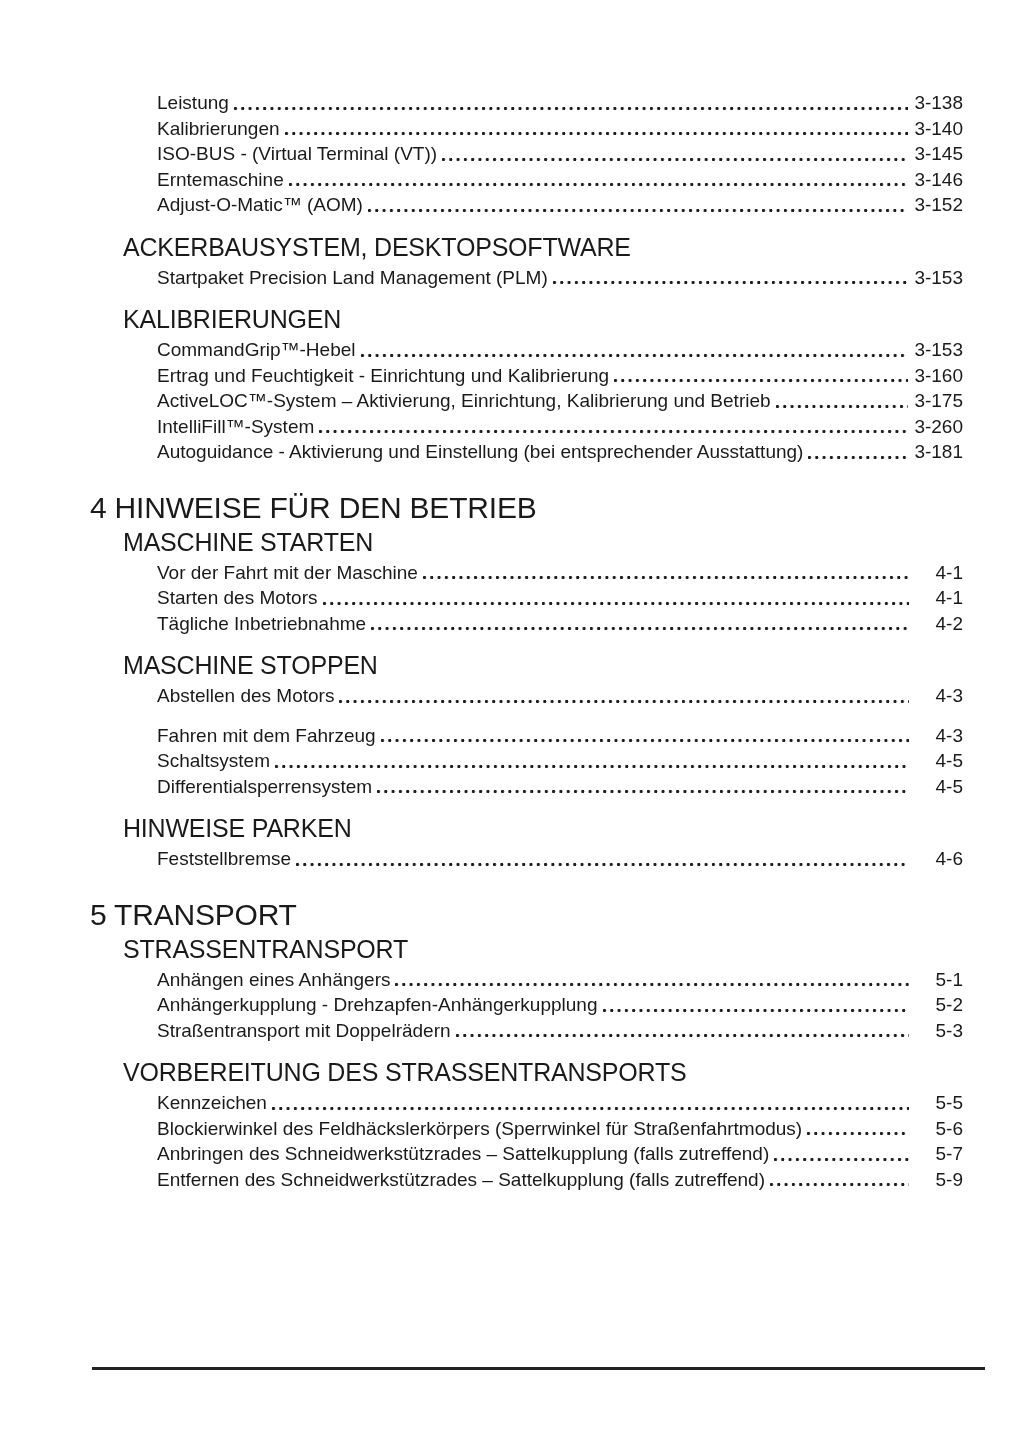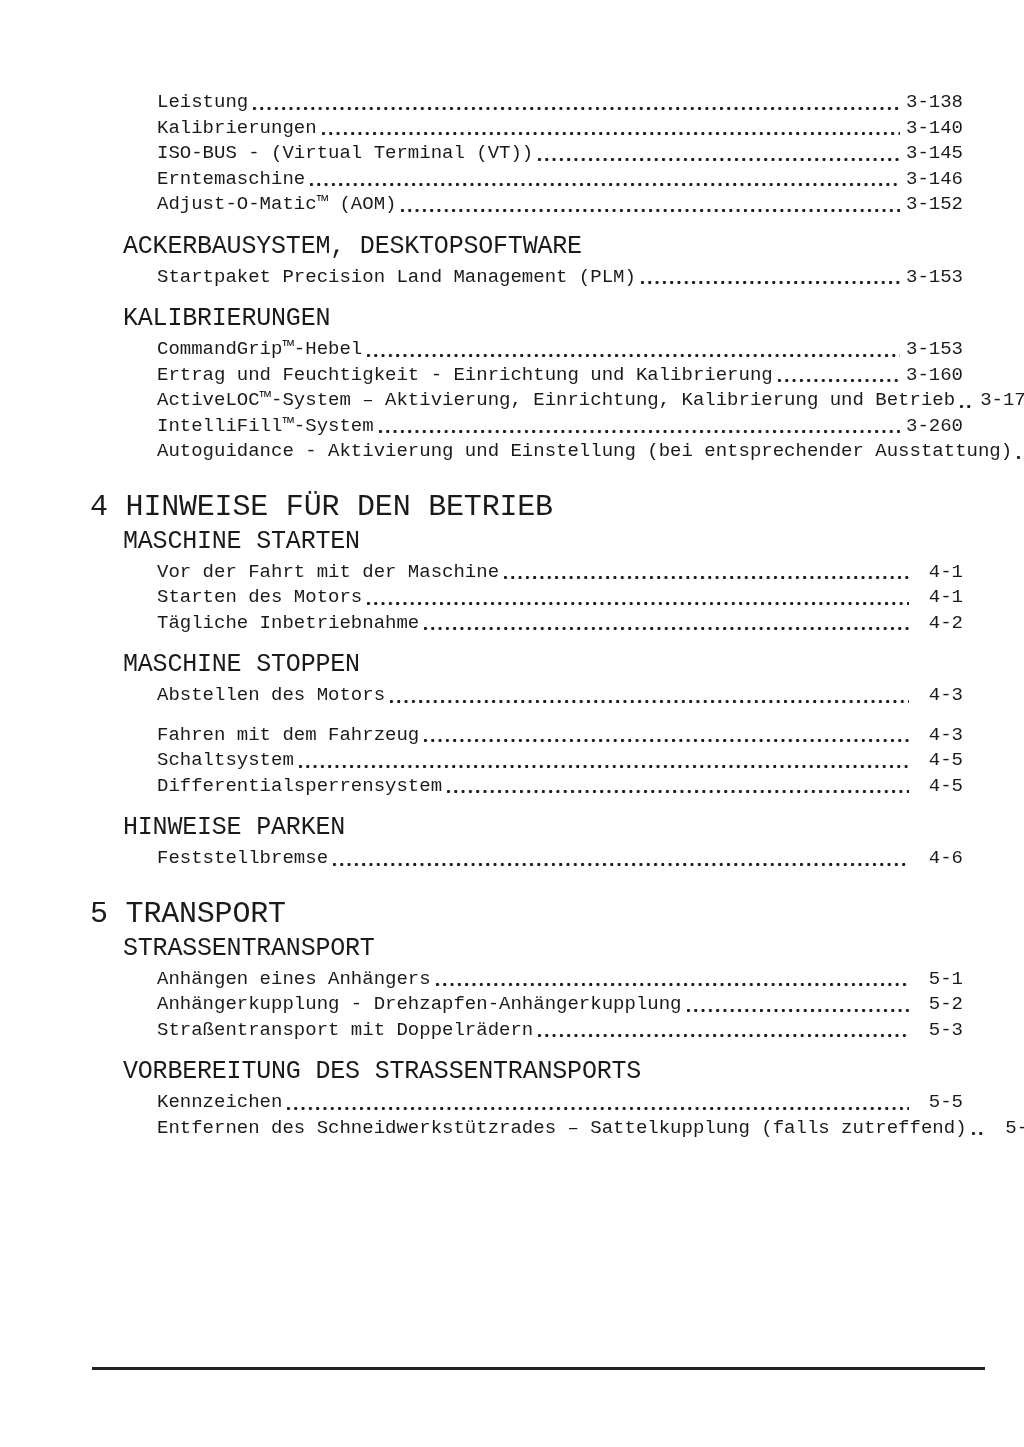--- a/index.html
+++ b/index.html
@@ -8,7 +8,7 @@
     width: 1024px;
     height: 1447px;
     background: #ffffff;
-    font-family: Liberation Mono, monospace;
+    font-family: Liberation Sans, sans-serif;
     color: #1a1a1a;
     overflow: hidden;
   }

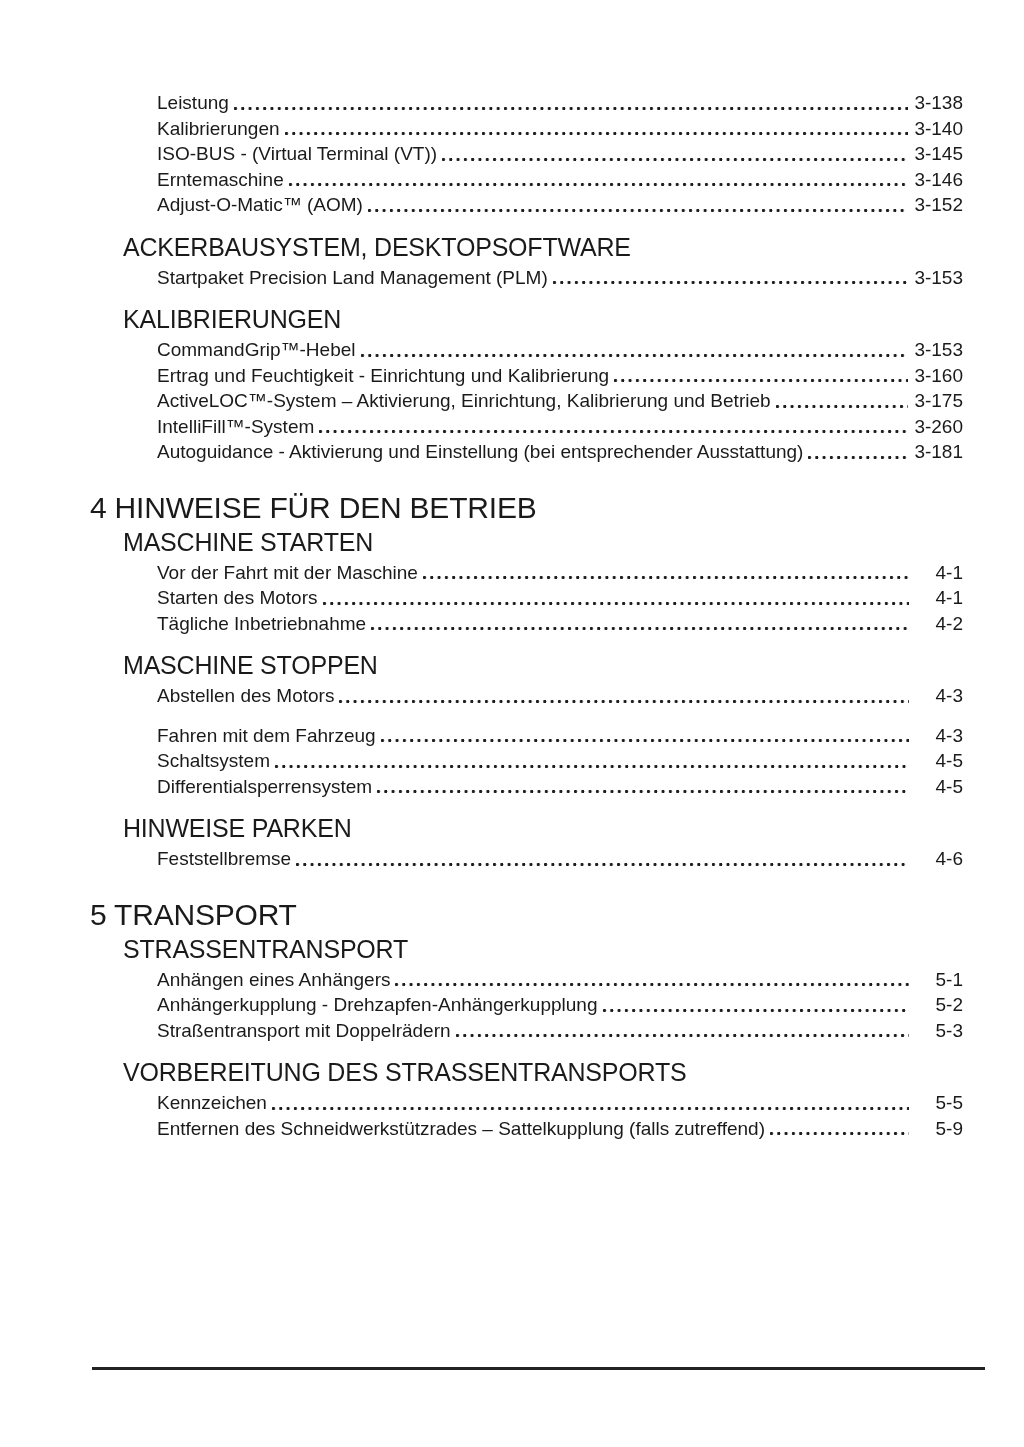--- a/index.html
+++ b/index.html
@@ -235,6 +235,11 @@
     <span class="entry-page">5-5</span>
   </div>
           <div class="entry">
+    <span class="entry-label">Blockierwinkel des Feldhäckslerkörpers (Sperrwinkel für Straßenfahrtmodus)</span>
+    <span class="leader"></span>
+    <span class="entry-page">5-6</span>
+  </div>
+          <div class="entry">
     <span class="entry-label">Entfernen des Schneidwerkstützrades – Sattelkupplung (falls zutreffend)</span>
     <span class="leader"></span>
     <span class="entry-page">5-9</span>

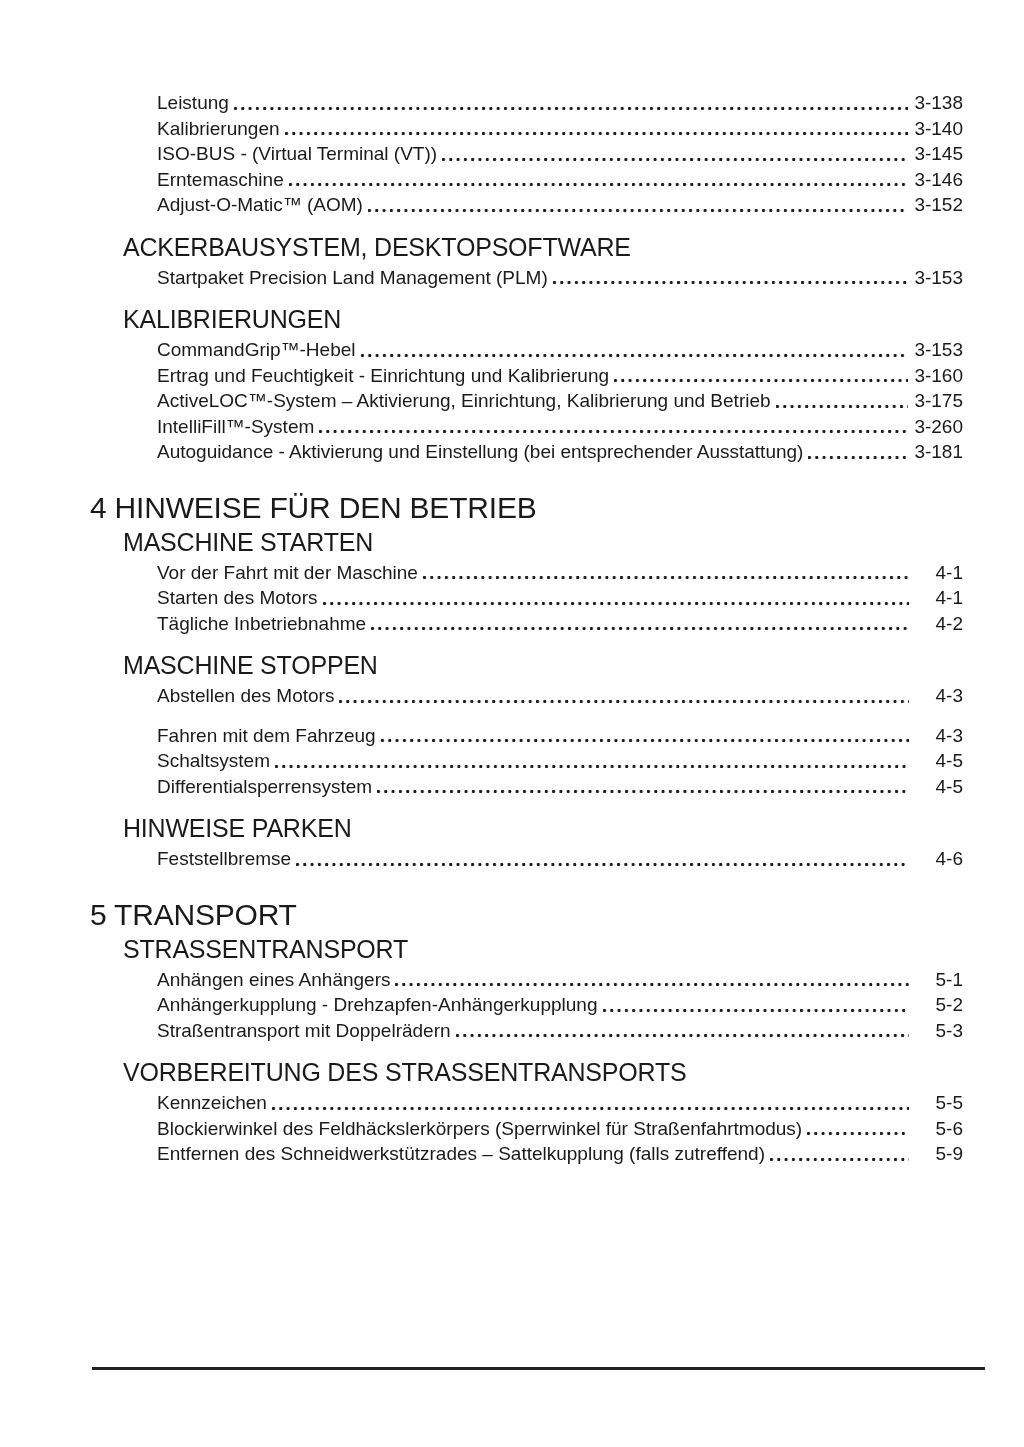--- a/index.html
+++ b/index.html
@@ -240,6 +240,11 @@
     <span class="entry-page">5-6</span>
   </div>
           <div class="entry">
+    <span class="entry-label">Anbringen des Schneidwerkstützrades – Sattelkupplung (falls zutreffend)</span>
+    <span class="leader"></span>
+    <span class="entry-page">5-7</span>
+  </div>
+          <div class="entry">
     <span class="entry-label">Entfernen des Schneidwerkstützrades – Sattelkupplung (falls zutreffend)</span>
     <span class="leader"></span>
     <span class="entry-page">5-9</span>

